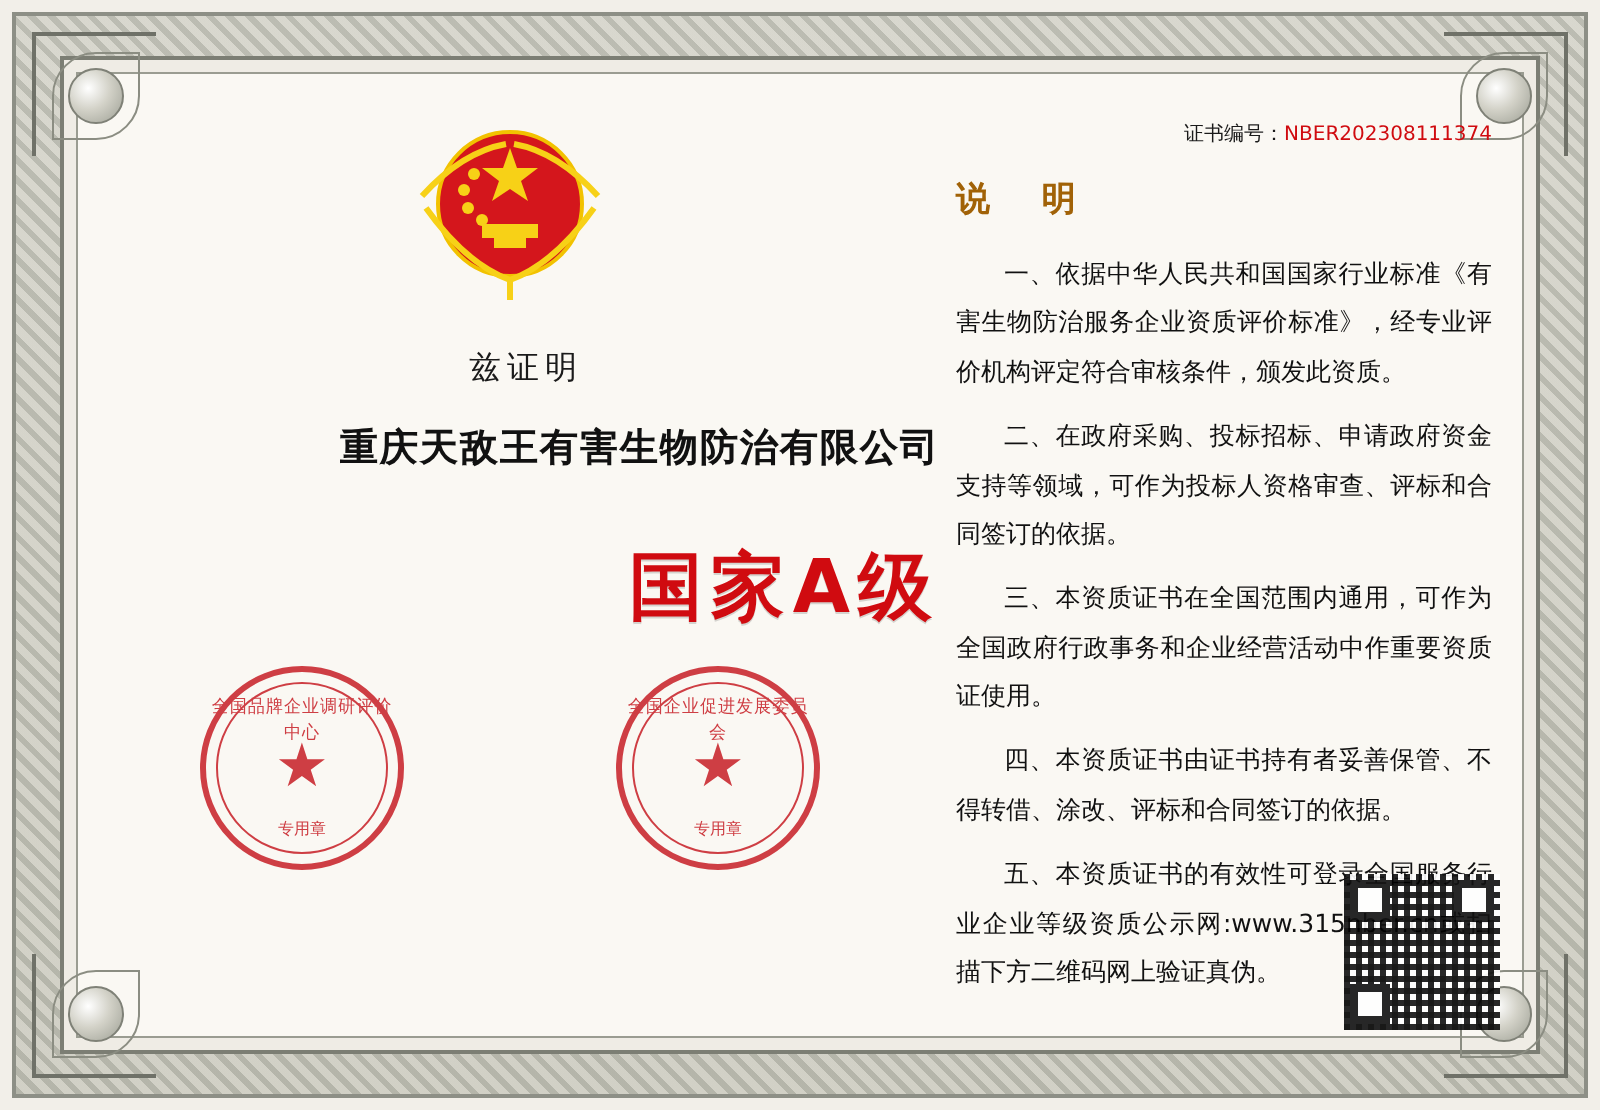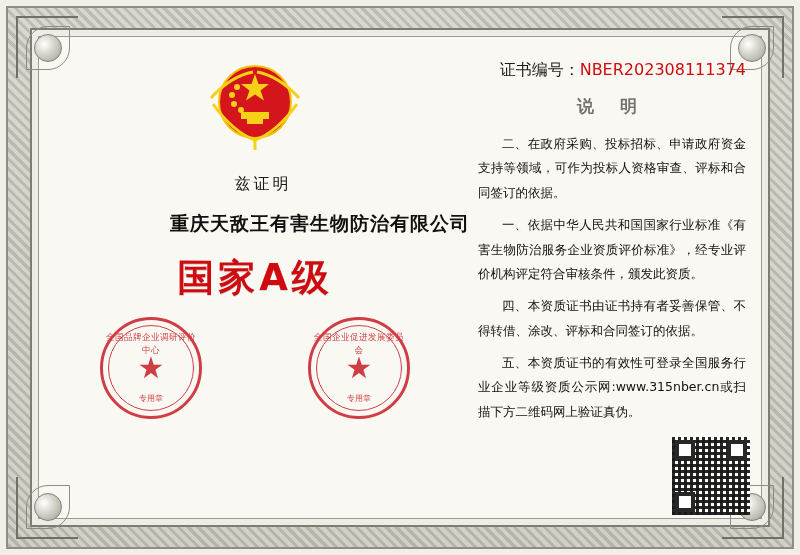--- a/index.html
+++ b/index.html
@@ -227,7 +227,7 @@
   .cert-no {
     text-align: right;
     font-family: "DejaVu Sans", sans-serif;
-    font-size: 16px;
+    font-size: 10px;
     color: #1a1a1a;
     margin-bottom: 14px;
     white-space: nowrap;

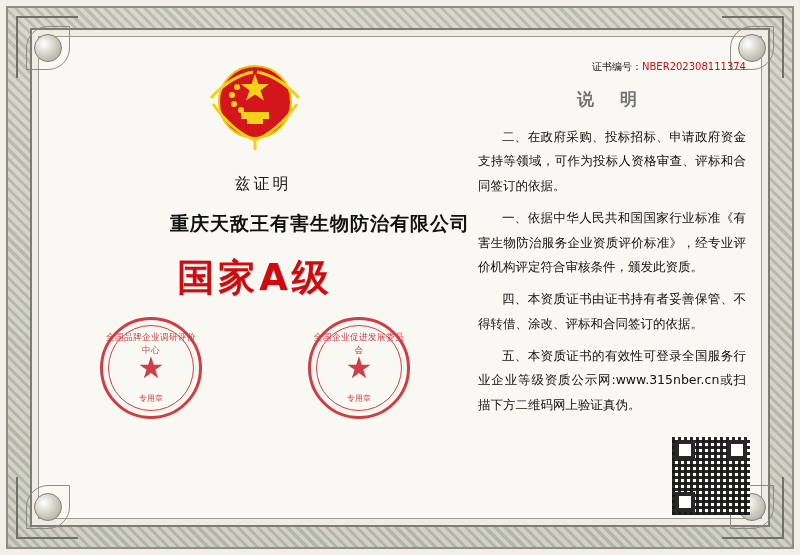--- a/index.html
+++ b/index.html
@@ -235,12 +235,11 @@
   .cert-no .value { color: #d00b10; }
 
   .notes-title {
-    text-align: center;
     font-family: "DejaVu Sans", sans-serif;
     font-size: 17px;
     font-weight: bold;
     letter-spacing: 10px;
-    color: #737373;
+    color: #a16207;
     margin-bottom: 14px;
   }
   .note {

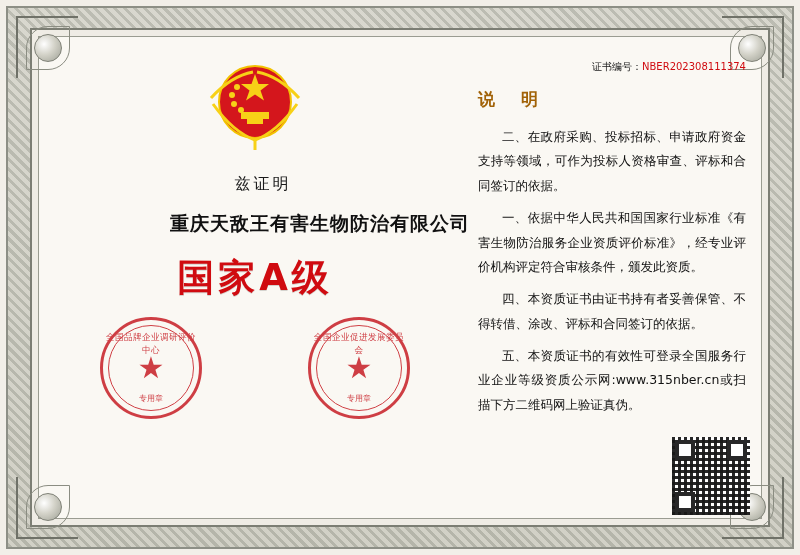--- a/index.html
+++ b/index.html
@@ -354,8 +354,8 @@
 
       <div class="notes-title">说  明</div>
 
+      <div class="note">一、依据中华人民共和国国家行业标准《有害生物防治服务企业资质评价标准》，经专业评价机构评定符合审核条件，颁发此资质。</div>
       <div class="note">二、在政府采购、投标招标、申请政府资金支持等领域，可作为投标人资格审查、评标和合同签订的依据。</div>
-      <div class="note">一、依据中华人民共和国国家行业标准《有害生物防治服务企业资质评价标准》，经专业评价机构评定符合审核条件，颁发此资质。</div>
       <div class="note">四、本资质证书由证书持有者妥善保管、不得转借、涂改、评标和合同签订的依据。</div>
       <div class="note">五、本资质证书的有效性可登录全国服务行业企业等级资质公示网:www.315nber.cn或扫描下方二维码网上验证真伪。</div>
 

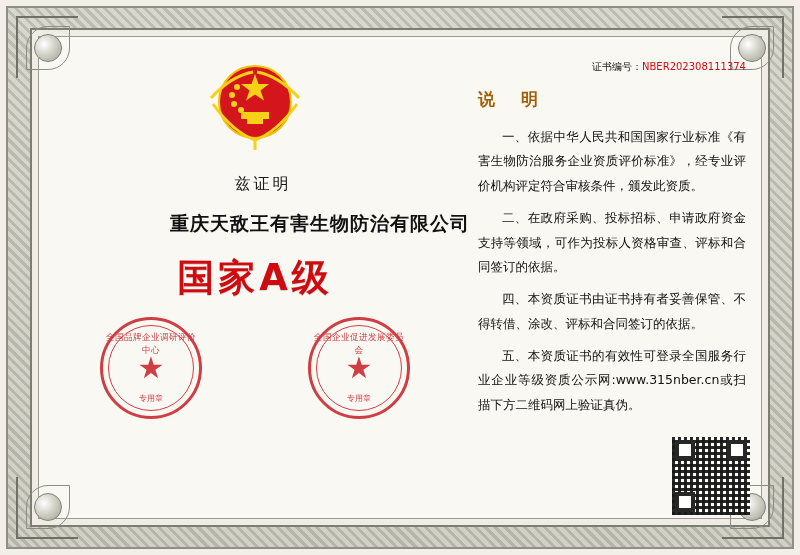--- a/index.html
+++ b/index.html
@@ -146,13 +146,13 @@
   }
 
   .grade {
-    text-align: center;
+    text-align: right;
     font-family: "DejaVu Sans", sans-serif;
     font-size: 37px;
     font-weight: bold;
     color: #d00b10;
     letter-spacing: 4px;
-    margin-top: 16px;
+    margin-top: 32px;
     text-shadow: 0 1px 0 rgba(0,0,0,0.15);
   }
 

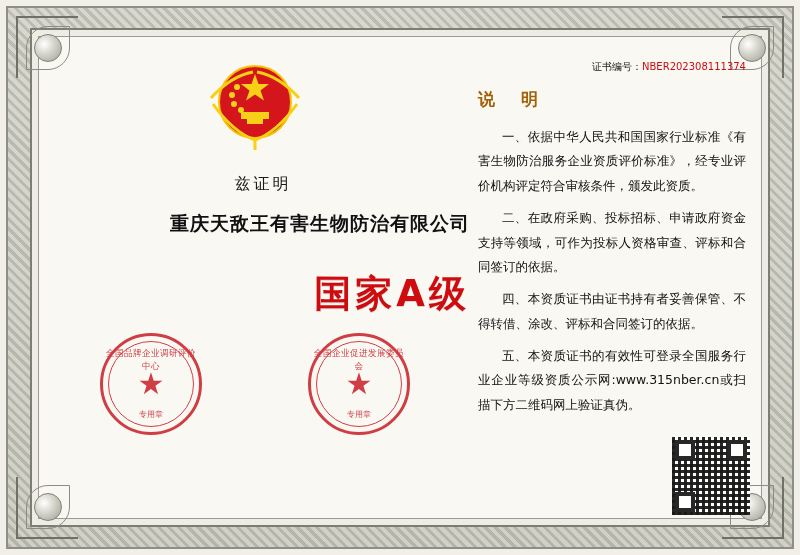--- a/index.html
+++ b/index.html
@@ -356,6 +356,7 @@
 
       <div class="note">一、依据中华人民共和国国家行业标准《有害生物防治服务企业资质评价标准》，经专业评价机构评定符合审核条件，颁发此资质。</div>
       <div class="note">二、在政府采购、投标招标、申请政府资金支持等领域，可作为投标人资格审查、评标和合同签订的依据。</div>
+      <div class="note">三、本资质证书在全国范围内通用，可作为全国政府行政事务和企业经营活动中作重要资质证使用。</div>
       <div class="note">四、本资质证书由证书持有者妥善保管、不得转借、涂改、评标和合同签订的依据。</div>
       <div class="note">五、本资质证书的有效性可登录全国服务行业企业等级资质公示网:www.315nber.cn或扫描下方二维码网上验证真伪。</div>
 

